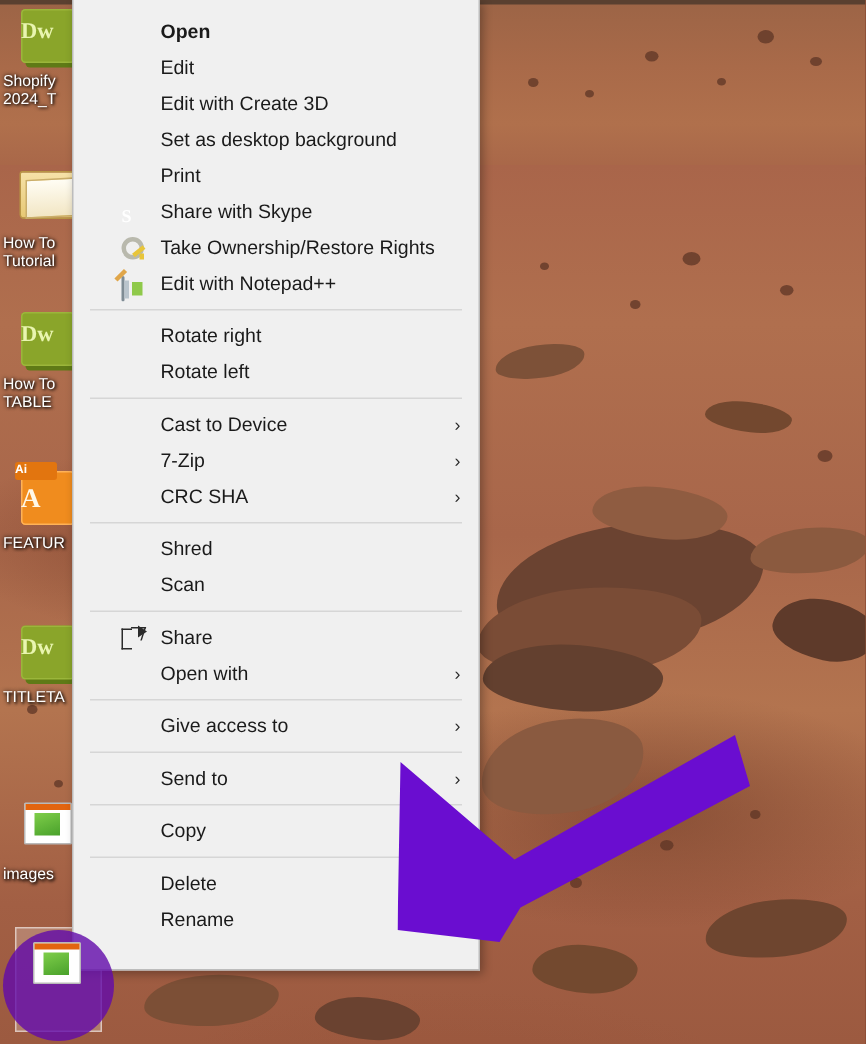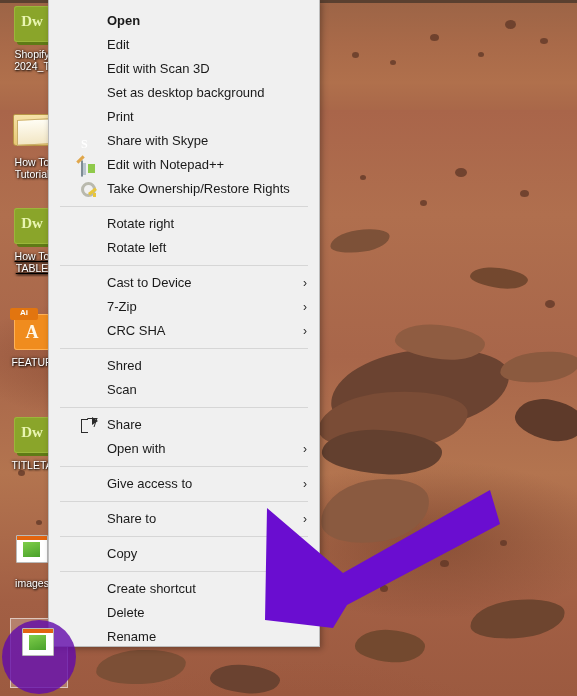--- a/index.html
+++ b/index.html
@@ -29,7 +29,7 @@
   .pebble{position:absolute;border-radius:50%;background:#5d3526;opacity:.75;}
 
   
-  .dicon{position:absolute;width:60px;text-align:center;}
+  .dicon{position:absolute;width:60px;}
   .dicon .glyph{position:relative;width:40px;height:40px;margin:0 auto;}
   .dicon .lbl{
     margin-top:2px;color:#fff;font-size:10.5px;line-height:12px;

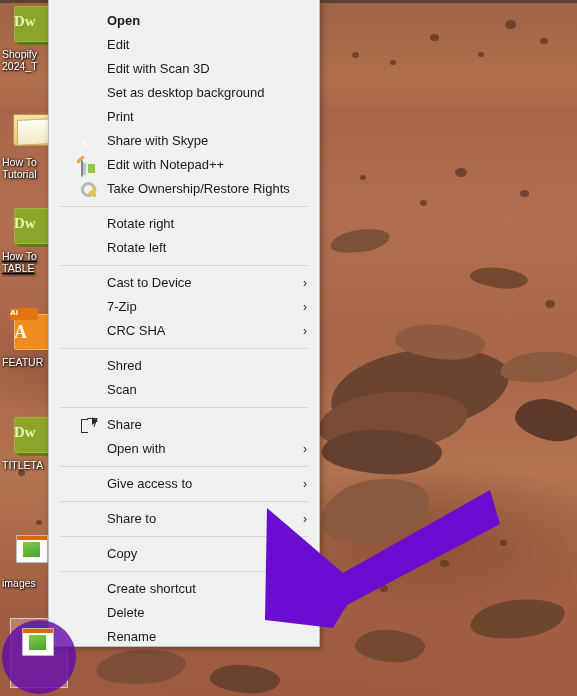--- a/index.html
+++ b/index.html
@@ -239,7 +239,7 @@
       <span class="mlabel">Edit</span>
     </div>
     <div class="mi">
-      <span class="mlabel">Edit with Scan 3D</span>
+      <span class="mlabel">Edit with Create 3D</span>
     </div>
     <div class="mi">
       <span class="mlabel">Set as desktop background</span>

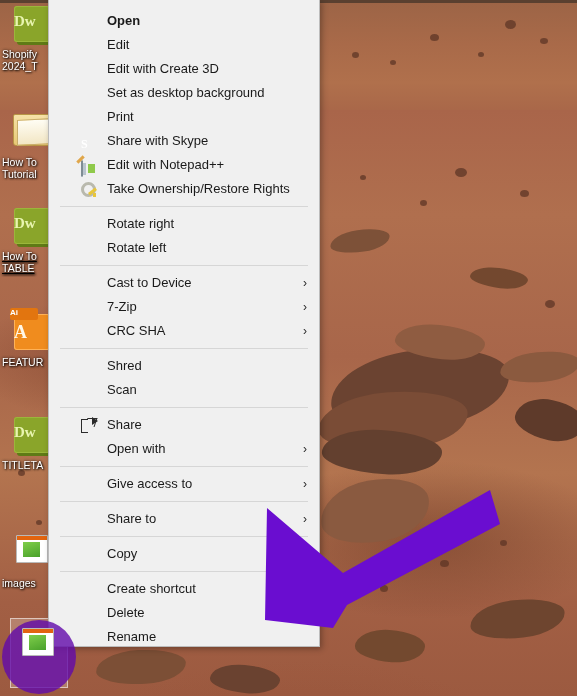--- a/index.html
+++ b/index.html
@@ -253,15 +253,15 @@
     </div>
     <div class="mi">
       <span class="micon">
+        <span class="keyic"><span class="ring"></span><span class="shaft"></span><span class="tooth"></span></span>
+      </span>
+      <span class="mlabel">Take Ownership/Restore Rights</span>
+    </div>
+    <div class="mi">
+      <span class="micon">
         <span class="npp"><span class="sp"></span><span class="pg"></span><span class="pen"></span></span>
       </span>
       <span class="mlabel">Edit with Notepad++</span>
-    </div>
-    <div class="mi">
-      <span class="micon">
-        <span class="keyic"><span class="ring"></span><span class="shaft"></span><span class="tooth"></span></span>
-      </span>
-      <span class="mlabel">Take Ownership/Restore Rights</span>
     </div>
 
     <div class="sep"></div>

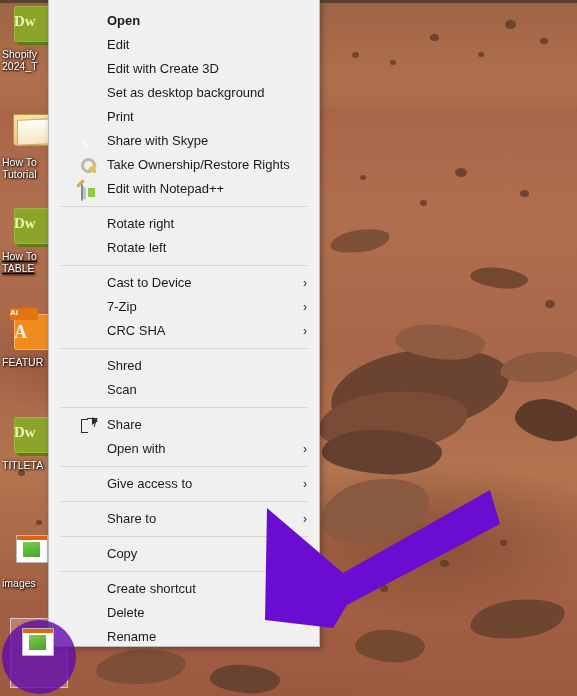--- a/index.html
+++ b/index.html
@@ -183,7 +183,7 @@
 Tutorial</div>
     </div>
 
-    <div class="dicon" style="left:2px;top:206px;text-decoration:underline;">
+    <div class="dicon" style="left:2px;top:206px;">
       <div class="glyph">
           <div class="ico-dw"></div>
         </div>

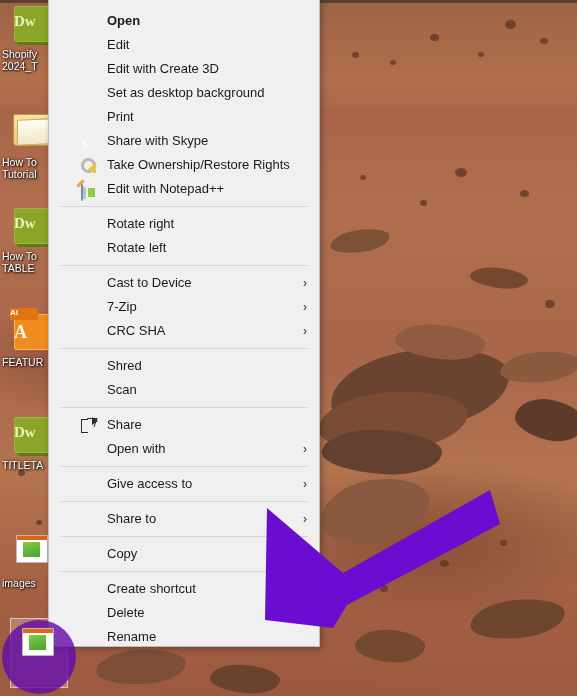--- a/index.html
+++ b/index.html
@@ -322,7 +322,7 @@
     <div class="sep"></div>
 
     <div class="mi">
-      <span class="mlabel">Share to</span>
+      <span class="mlabel">Send to</span>
       <span class="chev">›</span>
     </div>
 

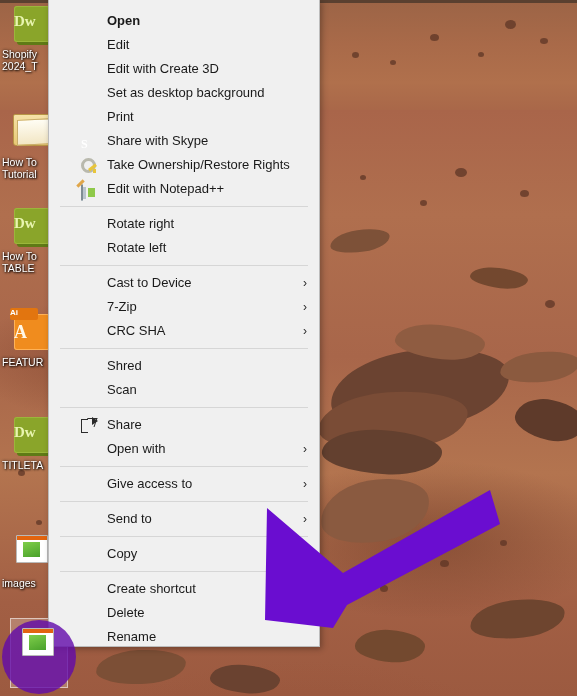--- a/index.html
+++ b/index.html
@@ -335,9 +335,6 @@
     <div class="sep"></div>
 
     <div class="mi">
-      <span class="mlabel">Create shortcut</span>
-    </div>
-    <div class="mi">
       <span class="mlabel">Delete</span>
     </div>
     <div class="mi">

